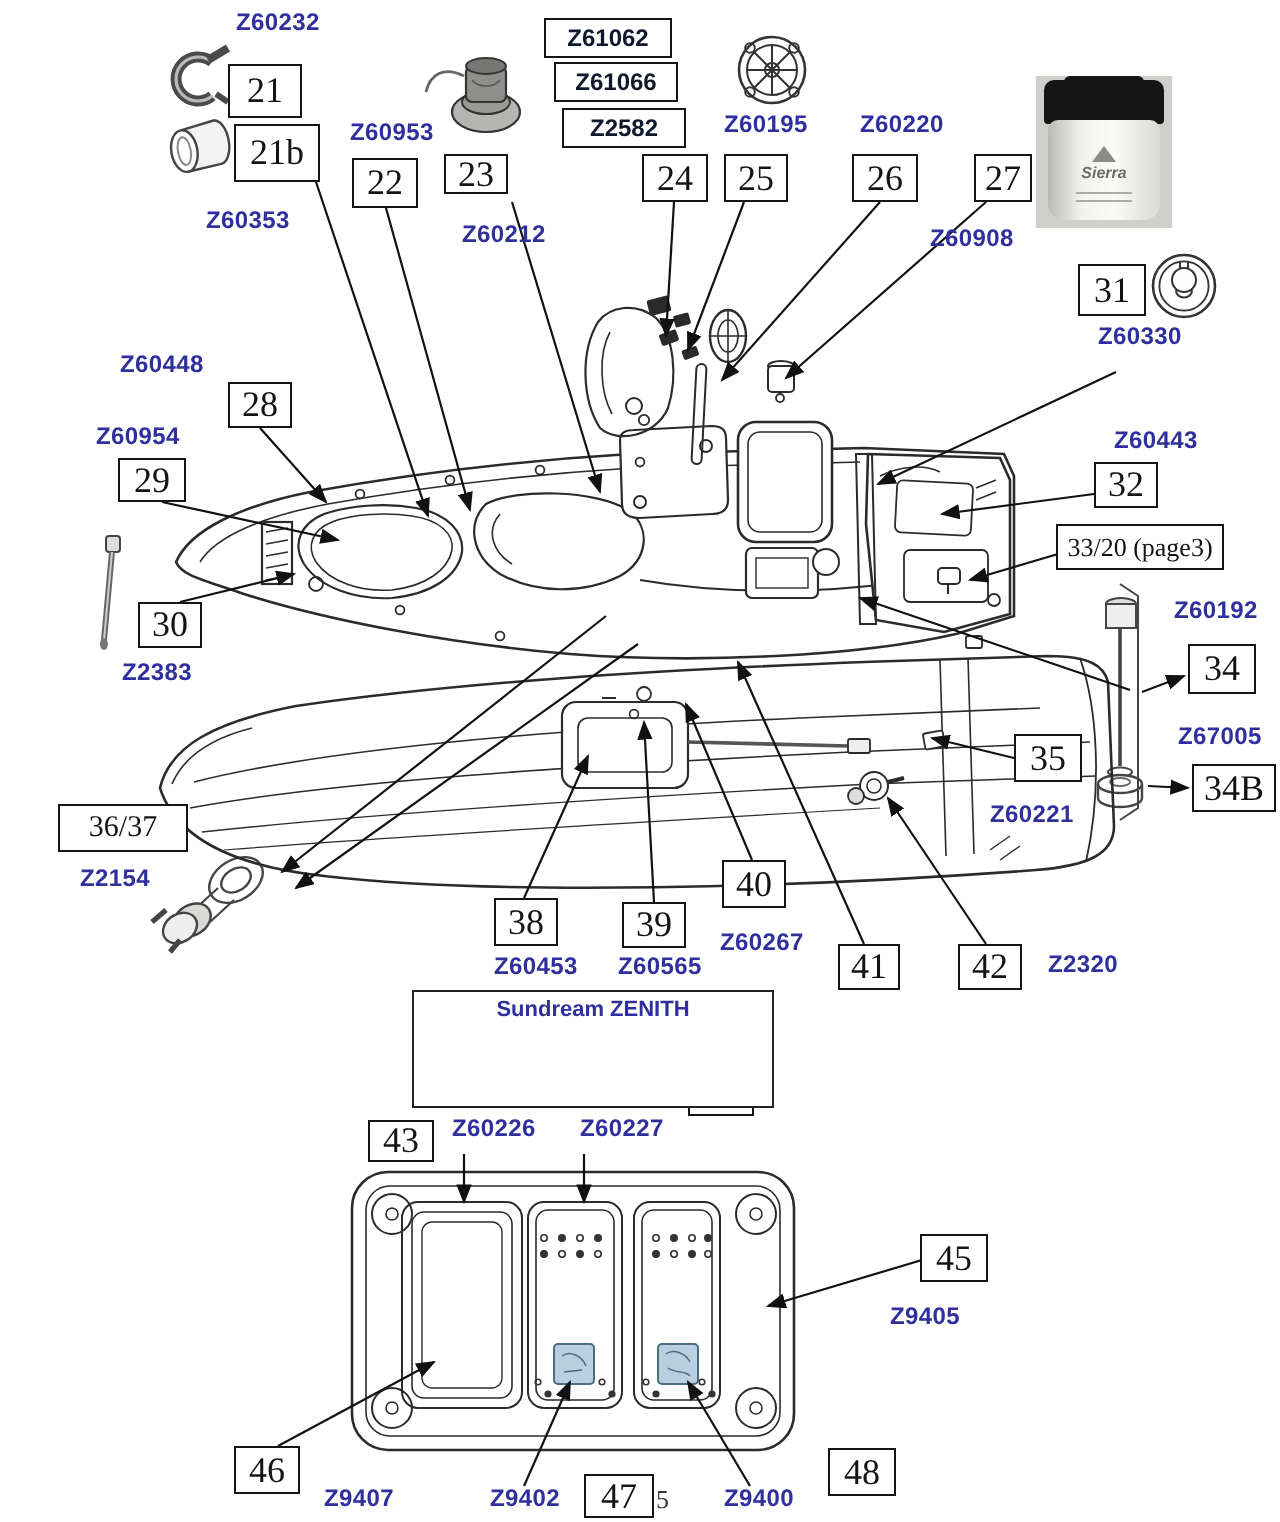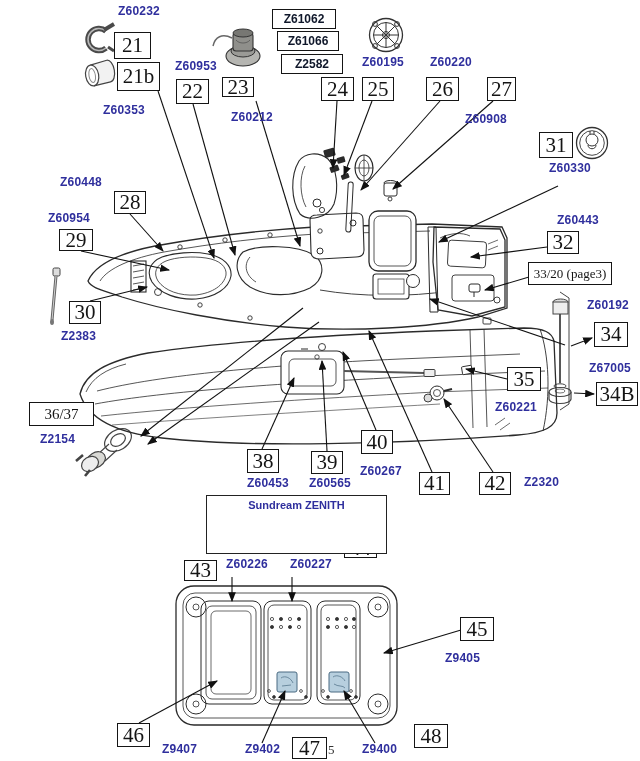--- a/index.html
+++ b/index.html
@@ -9,7 +9,7 @@
   .plabel{position:absolute;color:#2f2f9d;font-weight:bold;font-size:12px;line-height:13px;
           white-space:nowrap;letter-spacing:0.2px;}
   .nbox{position:absolute;border:1.4px solid #151515;background:#ffffff;color:#141414;
-        font-family:"Liberation Serif",serif;font-size:21px;display:flex;align-items:center;
+        font-family:"Liberation Serif",serif;font-size:18px;display:flex;align-items:center;
         justify-content:center;box-sizing:border-box;z-index:4;}
   .nbox.small{font-size:13px;}
   .nbox.mid{font-size:15px;}

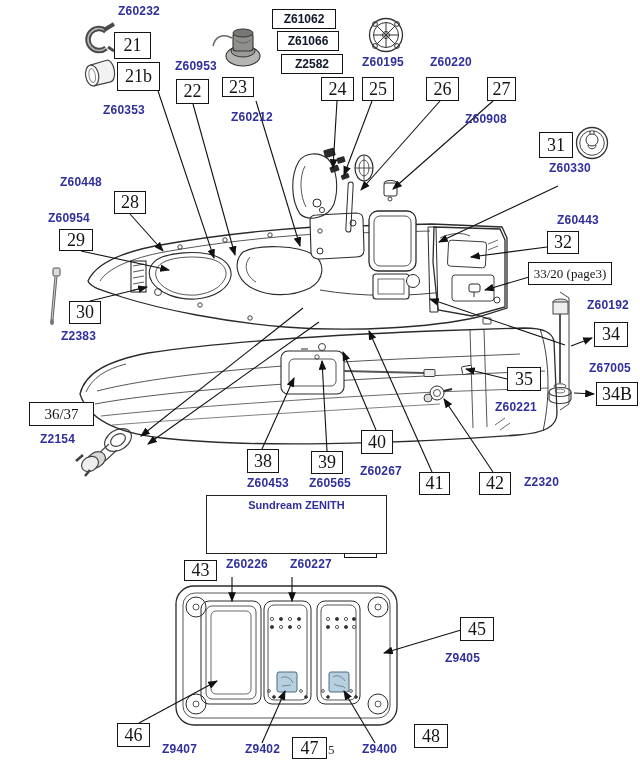--- a/index.html
+++ b/index.html
@@ -353,6 +353,15 @@
     <div class="t2">Sundream ZENITH</div>
   </div>
 
+  <div class="photo">
+    <div class="cap"></div>
+    <div class="body">
+      <div class="logo"></div>
+      <div class="brand">Sierra</div>
+      <div class="l1"></div>
+        <div class="l2"></div>
+    </div>
+  </div>
 
   <div class="pagenum">5</div>
 </div>

